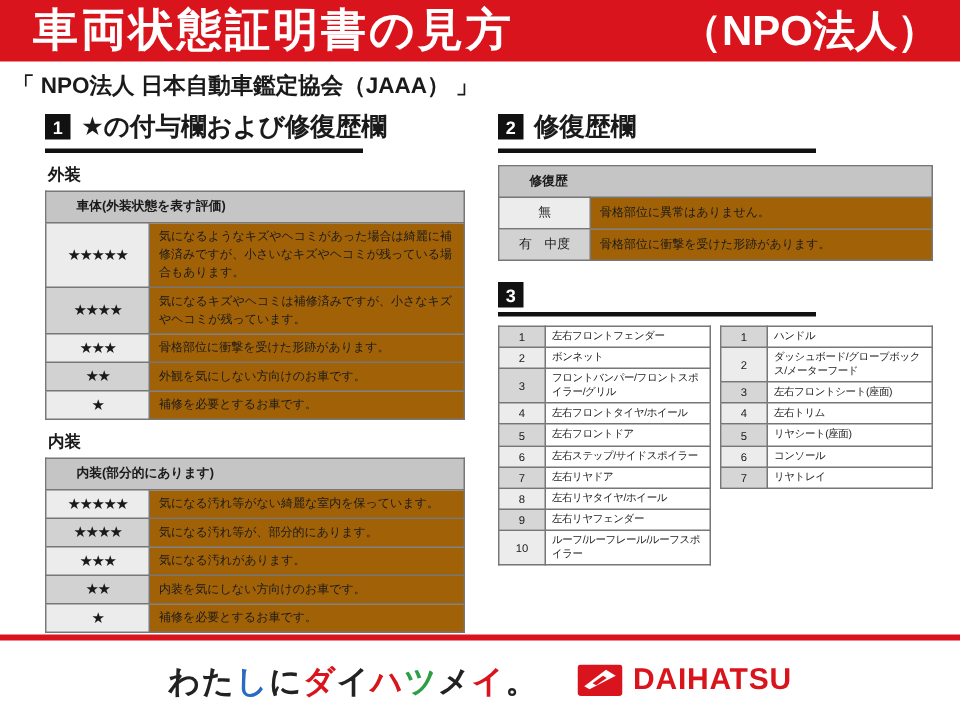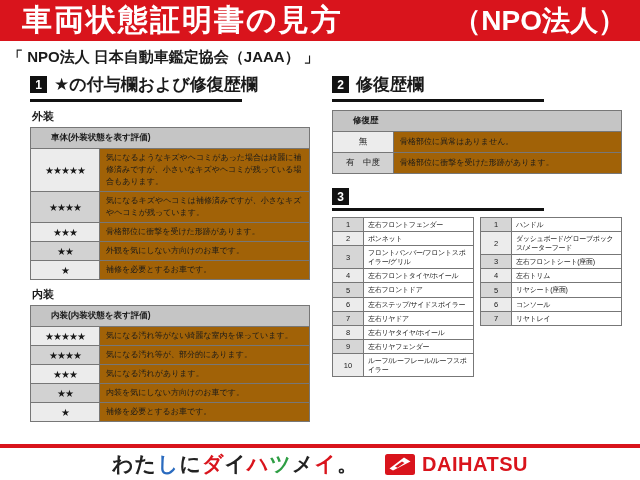--- a/index.html
+++ b/index.html
@@ -91,7 +91,7 @@
       <table class="rate">
         <tbody>
             <tr>
-              <th colspan="2">内装(内装状態を表す評価)</th>
+              <th colspan="2">内装(部分的にあります)</th>
             </tr>
         <tr>
               <td class="stars">★★★★★</td>

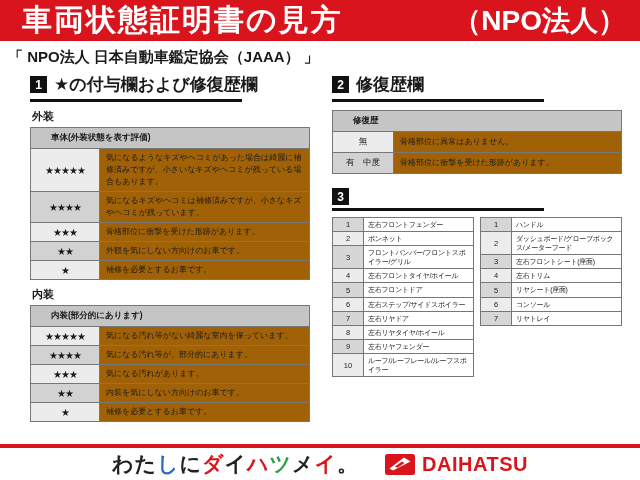--- a/index.html
+++ b/index.html
@@ -33,7 +33,7 @@
   .parts-wrap{display:flex;gap:6px;align-items:flex-start;}
   .parts-wrap table{flex:1;}
   .footer-line{height:4px;background:#d9141c;flex:none;}
-  .footer{height:32px;flex:none;display:flex;align-items:center;justify-content:center;gap:26px;}
+  .footer{height:53px;flex:none;display:flex;align-items:center;justify-content:center;gap:26px;}
   .slogan{font-size:21px;font-weight:bold;letter-spacing:1px;}
   .brand{display:flex;align-items:center;gap:7px;text-align:center;}
   .brand-word{color:#d9141c;font-size:20px;font-weight:bold;letter-spacing:0.5px;}

